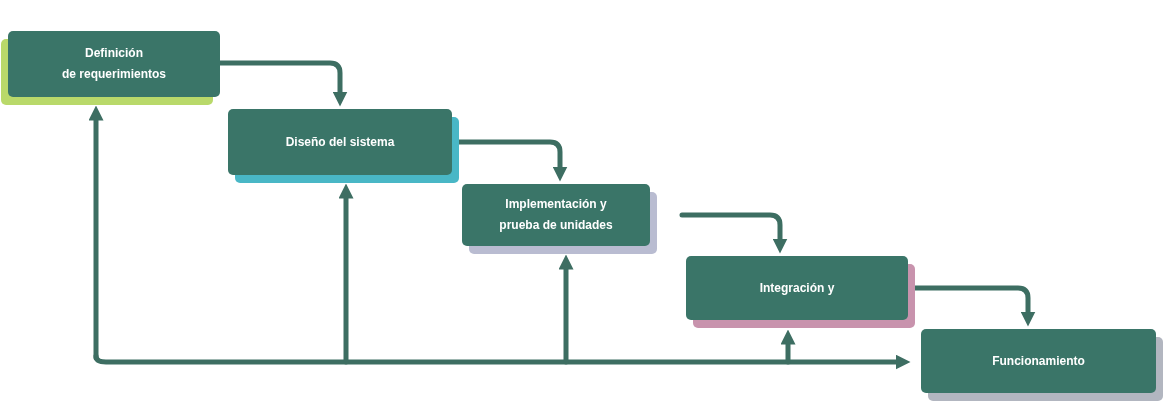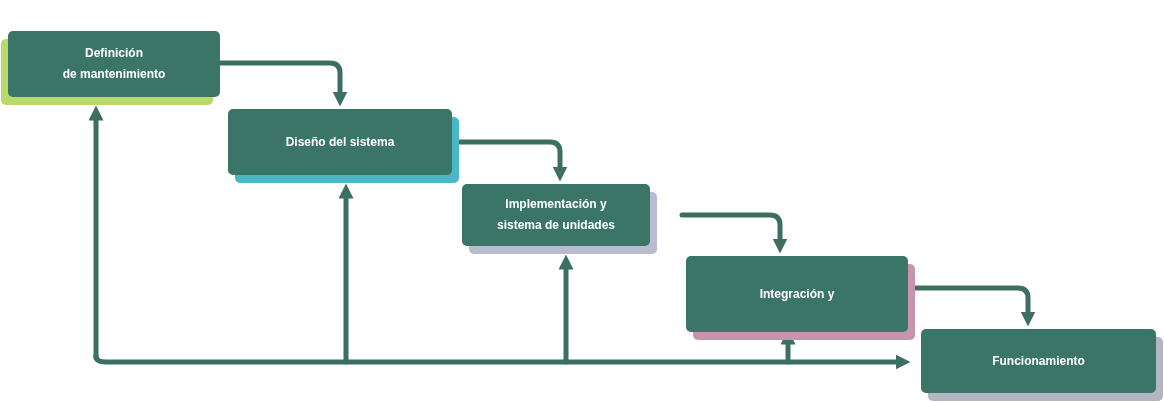--- a/index.html
+++ b/index.html
@@ -71,7 +71,7 @@
 
   <div class="stage shadow-left" style="left: 8px; top: 31px; width: 212px; height: 66px; --shadow-color: #b9d96a;">
     <span>Definición</span>
-    <span>de mantenimiento</span>
+    <span>de requerimientos</span>
   </div>
 
   <div class="stage" style="left: 228px; top: 109px; width: 224px; height: 66px; --shadow-color: #49b7c6;">

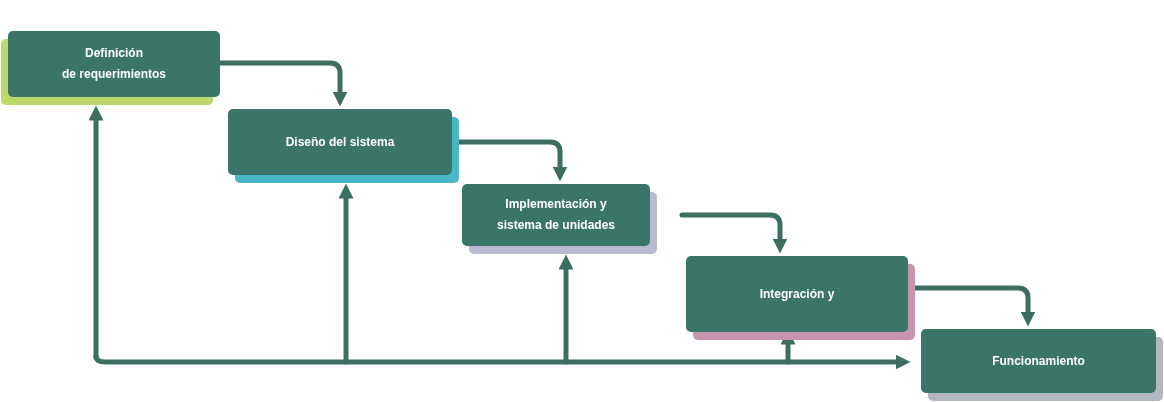--- a/index.html
+++ b/index.html
@@ -80,7 +80,7 @@
 
   <div class="stage" style="left: 462px; top: 184px; width: 188px; height: 62px; --shadow-color: #b9bcd1;">
     <span>Implementación y</span>
-    <span>sistema de unidades</span>
+    <span>prueba de unidades</span>
   </div>
 
   <div class="stage" style="left: 686px; top: 256px; width: 222px; height: 76px; --shadow-color: #c893ad;">

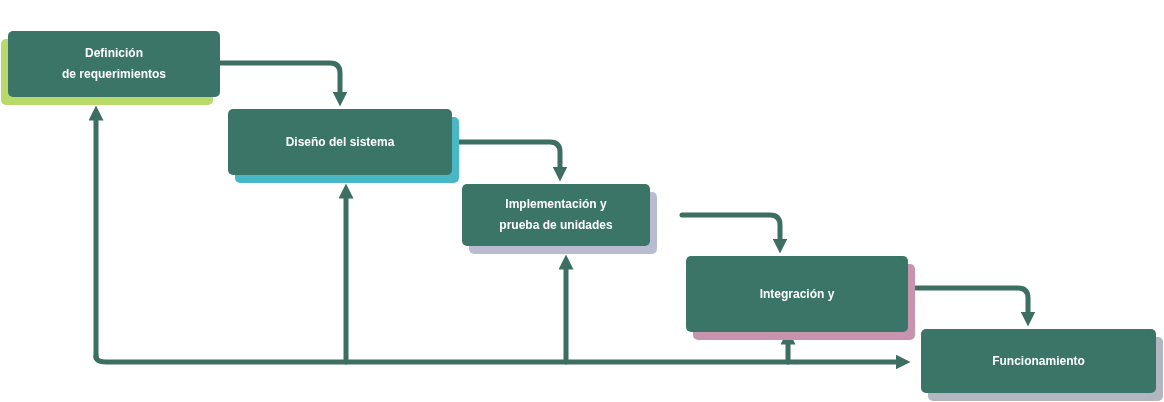--- a/index.html
+++ b/index.html
@@ -83,7 +83,7 @@
     <span>prueba de unidades</span>
   </div>
 
-  <div class="stage" style="left: 686px; top: 256px; width: 222px; height: 76px; --shadow-color: #c893ad;">
+  <div class="stage" style="left: 686px; top: 256px; width: 222px; height: 64px; --shadow-color: #c893ad;">
     <span>Integración y</span>
   </div>
 

